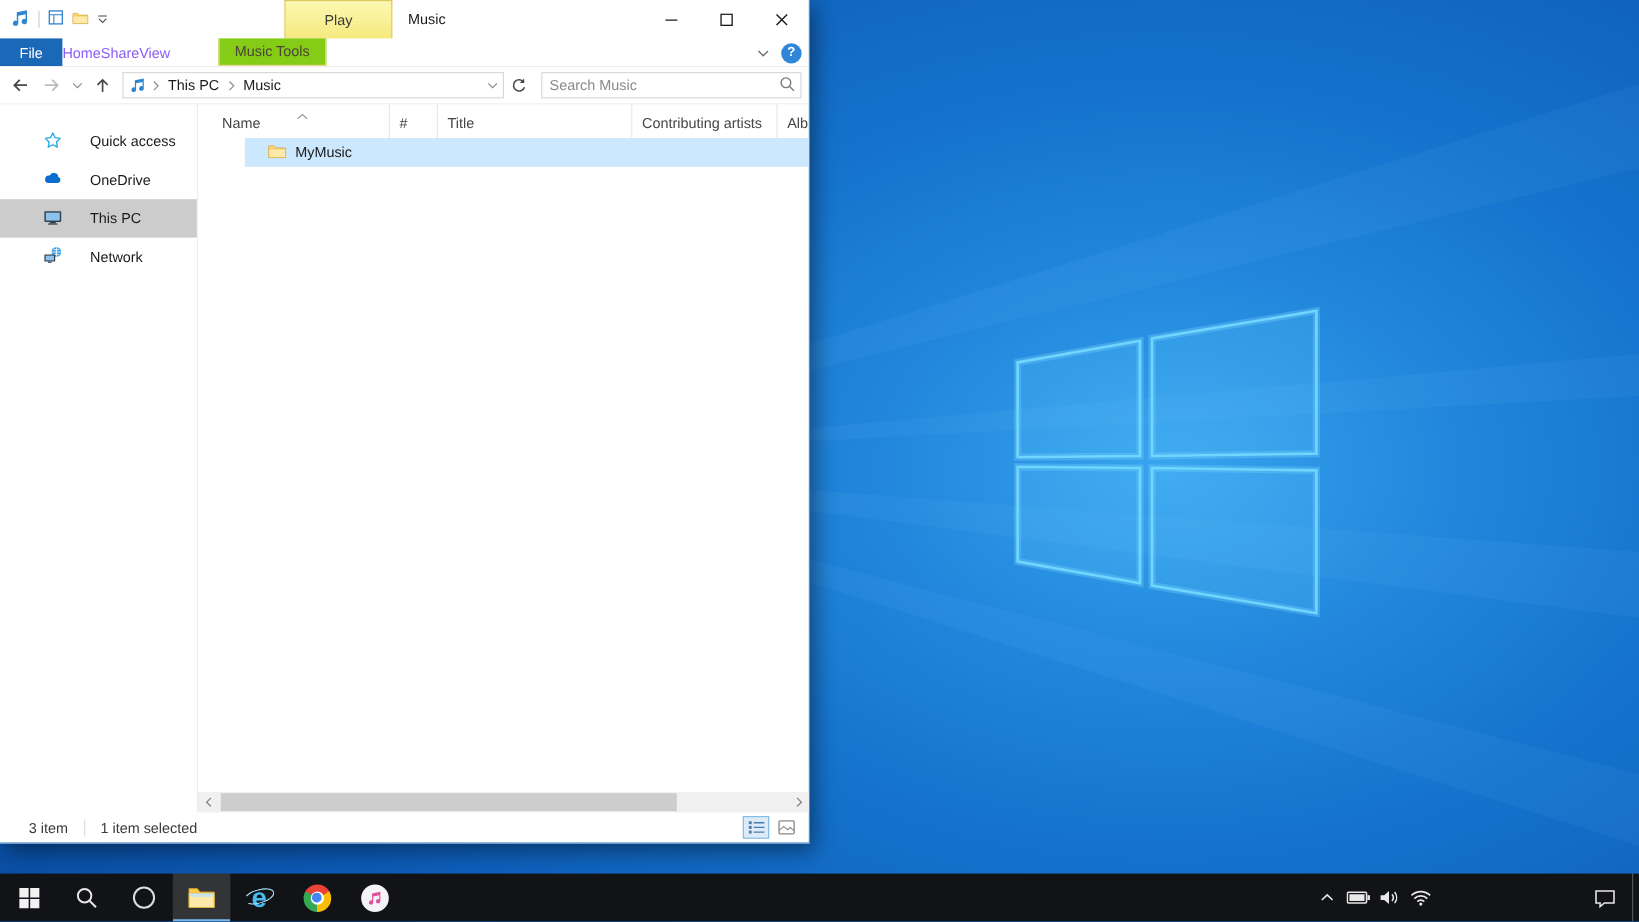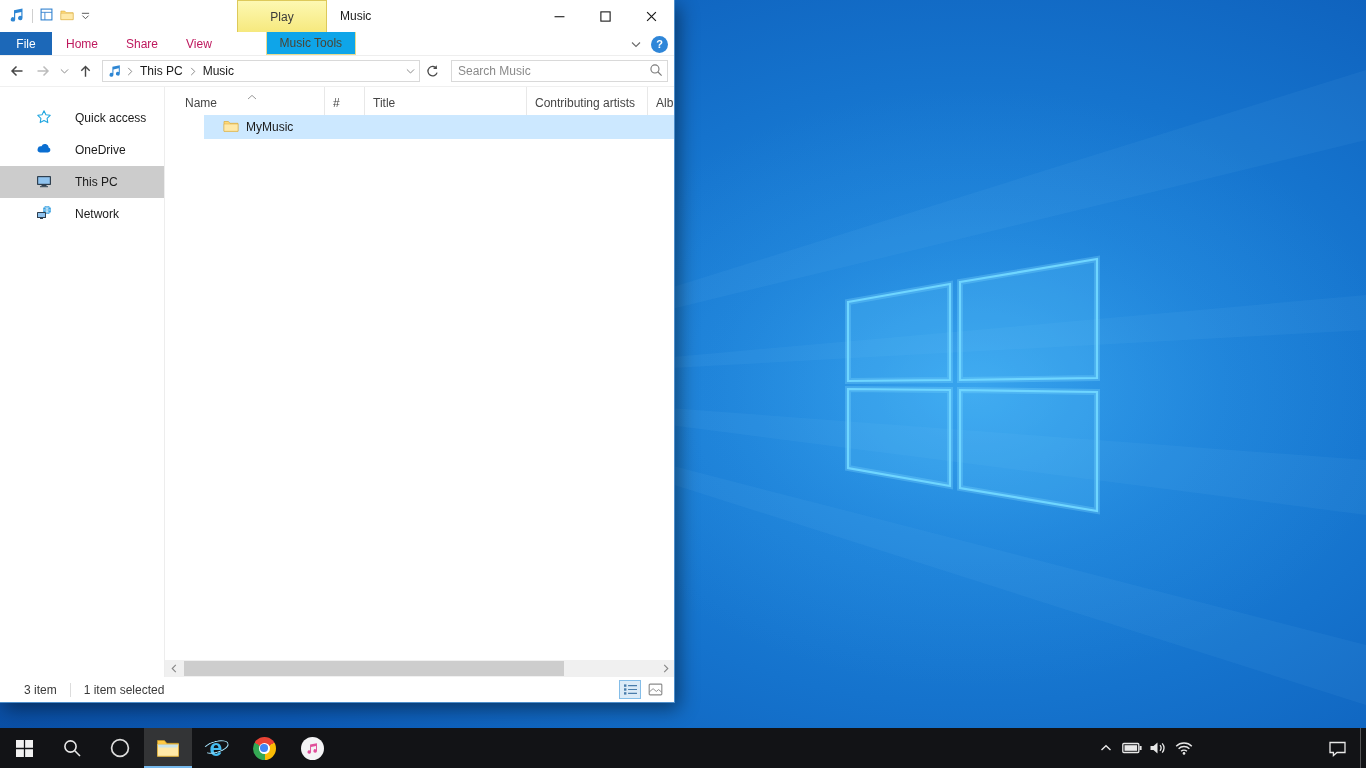--- a/index.html
+++ b/index.html
@@ -31,7 +31,7 @@
   
   .tabrow { height:24px; display:flex; align-items:stretch; position:relative; flex:none; border-bottom:1px solid #eeeeee;text-align:right; }
   .file-tab { width:52px; background:#1c68b8; color:#fff; display:flex; align-items:center; justify-content:center; }
-  .tab { padding:0 14px; display:flex; align-items:center; color:#be185d; }
+  .tab { padding:0 0; display:flex; align-items:center; color:#8b5cf6; }
   .tab:first-of-type { margin-left:10px; }
   .ctx-group { width:90px; margin-left:40px; display:flex; align-items:center; justify-content:center;
     background:#0ea5e9; border:1px solid #e8dc90; border-top:none; color:#4a4433; }

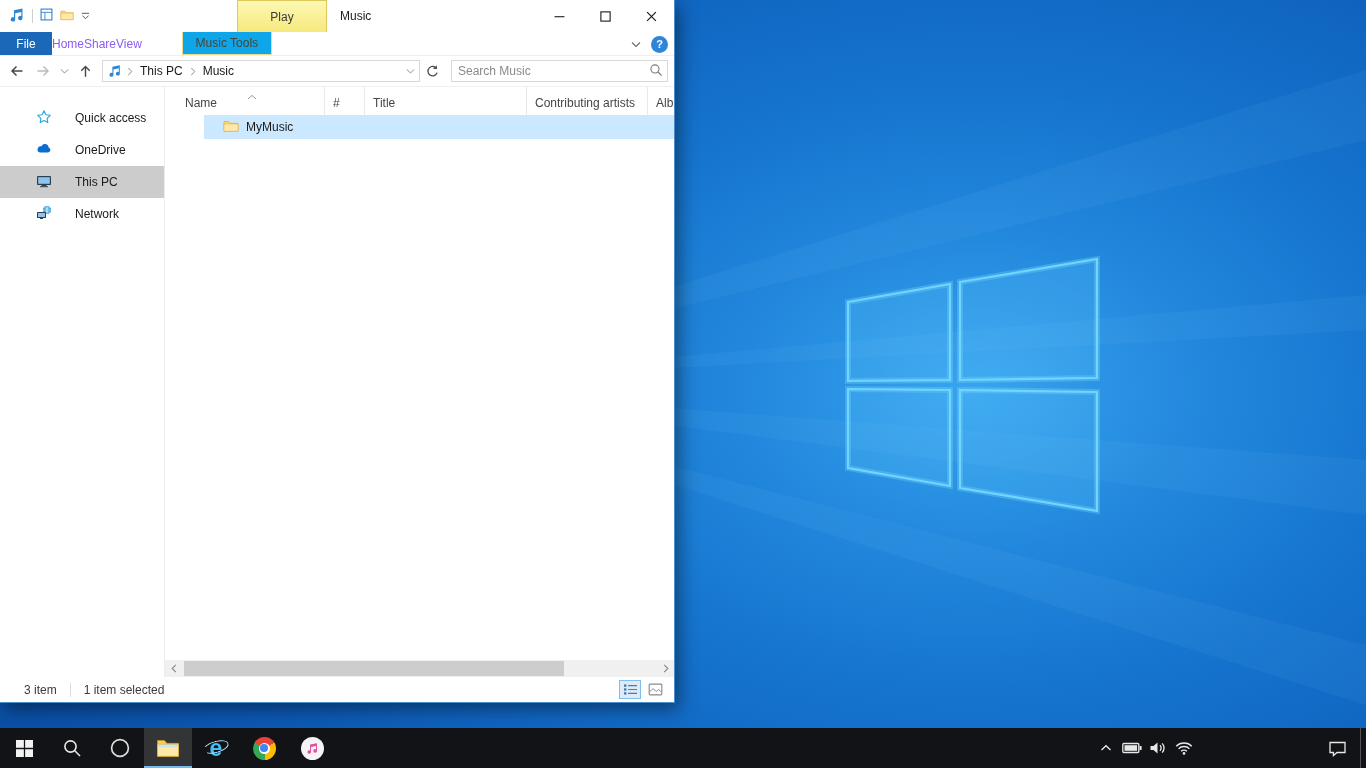--- a/index.html
+++ b/index.html
@@ -34,7 +34,7 @@
   .tab { padding:0 0; display:flex; align-items:center; color:#8b5cf6; }
   .tab:first-of-type { margin-left:10px; }
   .ctx-group { width:90px; margin-left:40px; display:flex; align-items:center; justify-content:center;
-    background:#0ea5e9; border:1px solid #e8dc90; border-top:none; color:#4a4433; }
+    background:#84cc16; border:1px solid #e8dc90; border-top:none; color:#4a4433; }
   .tabrow-right { position:absolute; right:6px; top:0; height:24px; display:flex; align-items:center; gap:10px; }
   .help-circle { width:17px; height:17px; border-radius:50%; background:#2f86d8; color:#fff;
     font-size:11px; font-weight:bold; display:flex; align-items:center; justify-content:center; }

